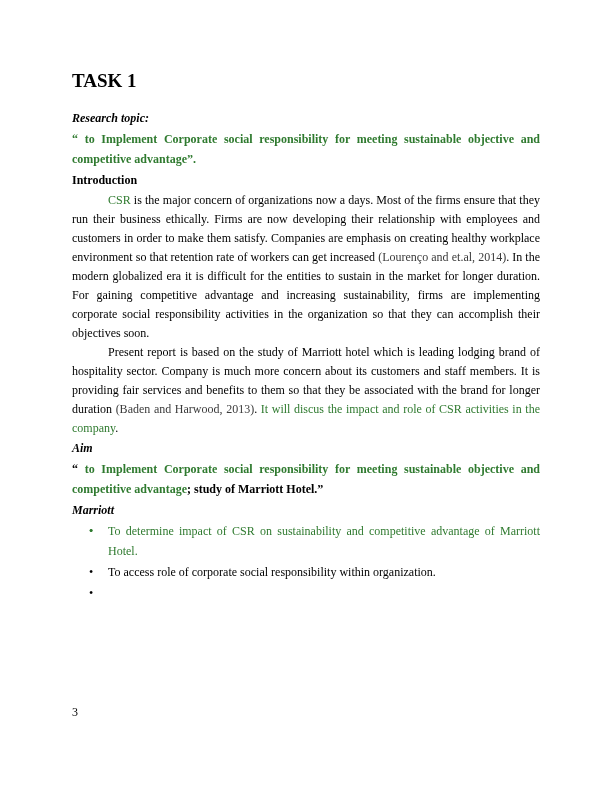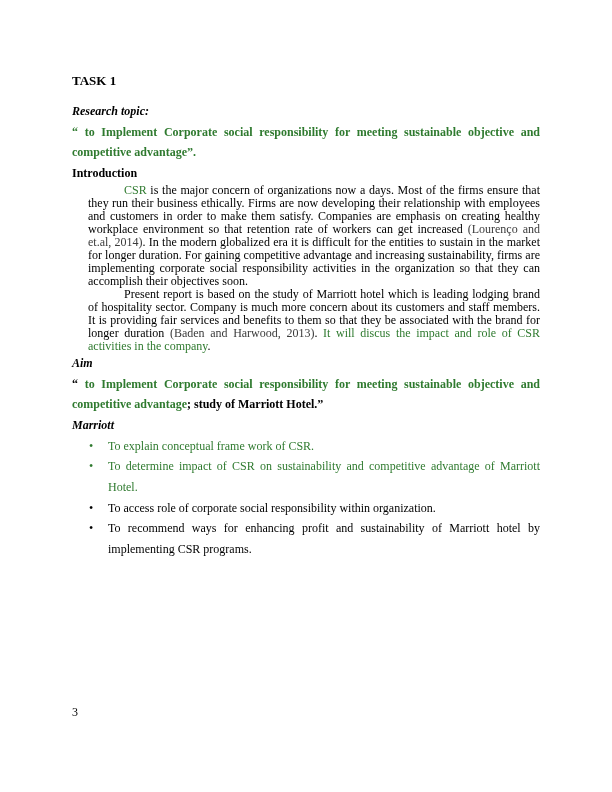--- a/index.html
+++ b/index.html
@@ -7,7 +7,7 @@
          font-family: "Liberation Serif", serif; color: #000; }
   .page { position: absolute; left: 72px; top: 70px; width: 468px; font-size: 12px; }
   .line { line-height: 20.7px; }
-  .h1 { font-weight: bold; font-size: 13px; line-height: 22px; margin-bottom: 9px; }
+  .h1 { font-weight: bold; font-size: 19px; line-height: 22px; margin-bottom: 16px; }
   .link { color: #2f7a2f; text-decoration: underline; }
   .green { color: #2f7a2f; }
   .gray { color: #3a3a3a; }

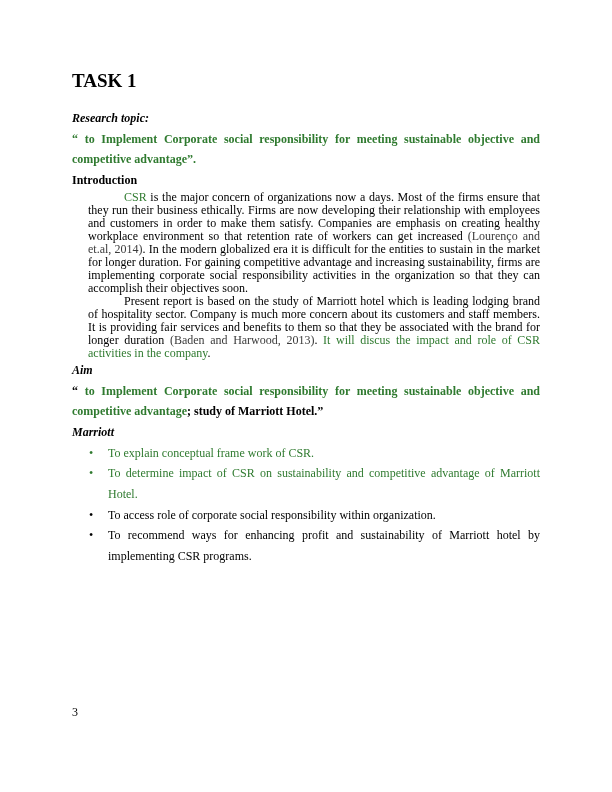--- a/index.html
+++ b/index.html
@@ -13,7 +13,7 @@
   .gray { color: #3a3a3a; }
   .bi { font-weight: bold; font-style: italic; }
   .b { font-weight: bold; }
-  .para { text-align: justify; line-height: 13px; text-indent: 36px; margin-left: 16px; }
+  .para { text-align: justify; line-height: 19px; text-indent: 36px; }
   .just { text-align: justify; line-height: 20.7px; font-weight: bold; }
   ul.obj { list-style: none; margin: 0; padding: 0; }
   ul.obj li { position: relative; padding-left: 36px; text-align: justify; line-height: 20.7px; }

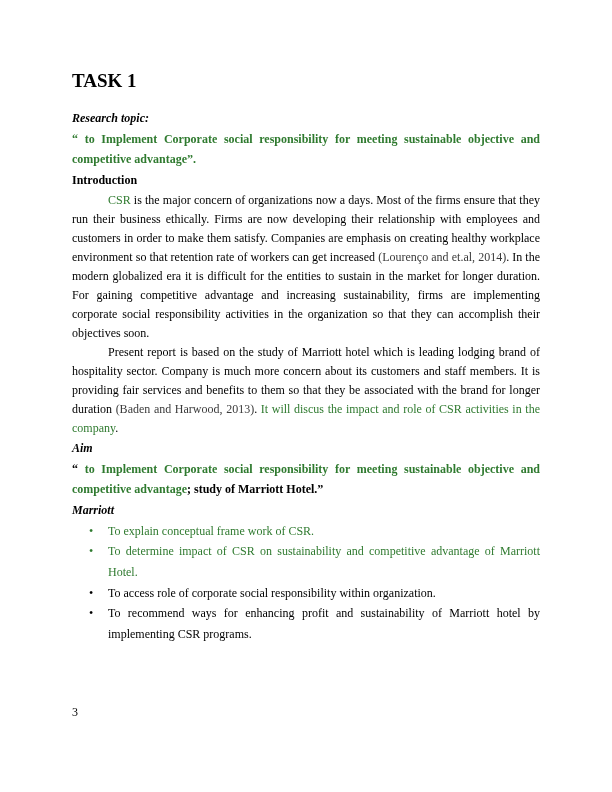--- a/index.html
+++ b/index.html
@@ -34,7 +34,7 @@
   <div class="just"><span>“</span><span class="green"> to Implement Corporate social responsibility for meeting sustainable objective and competitive advantage</span><span>; study of Marriott Hotel.”</span></div>
   <div class="line bi">Marriott</div>
   <ul class="obj">
-    <li class="green"><span class="bullet">•</span><span>To explain conceptual frame work of CSR.</span></li>
+    <li class="green"><span class="bullet">•</span></li>
     <li class="green"><span class="bullet">•</span><span>To determine impact of CSR on sustainability and competitive advantage of Marriott Hotel.</span></li>
     <li><span class="bullet">•</span><span>To access role of corporate social responsibility within organization.</span></li>
     <li><span class="bullet">•</span><span>To recommend ways for enhancing profit and sustainability of Marriott hotel by implementing CSR programs.</span></li>

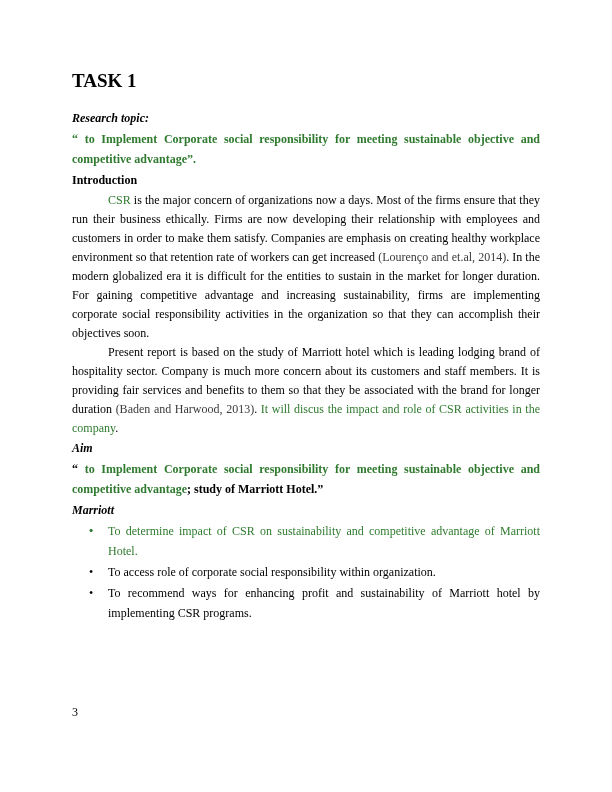--- a/index.html
+++ b/index.html
@@ -37,7 +37,7 @@
     <li class="green"><span class="bullet">•</span></li>
     <li class="green"><span class="bullet">•</span><span>To determine impact of CSR on sustainability and competitive advantage of Marriott Hotel.</span></li>
     <li><span class="bullet">•</span><span>To access role of corporate social responsibility within organization.</span></li>
-    <li><span class="bullet">•</span><span>To recommend ways for enhancing profit and sustainability of Marriott hotel by implementing CSR programs.</span></li>
+    <li><span class="bullet">•</span></li>
   </ul>
 </div>
 <div class="pagenum">3</div>

